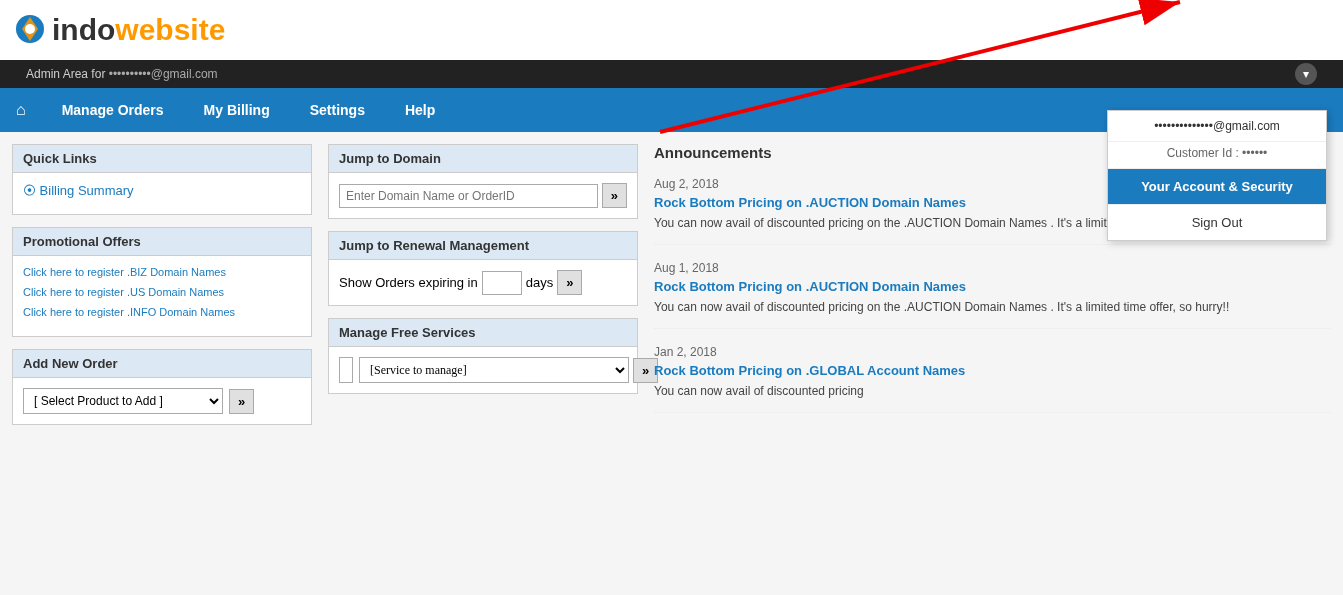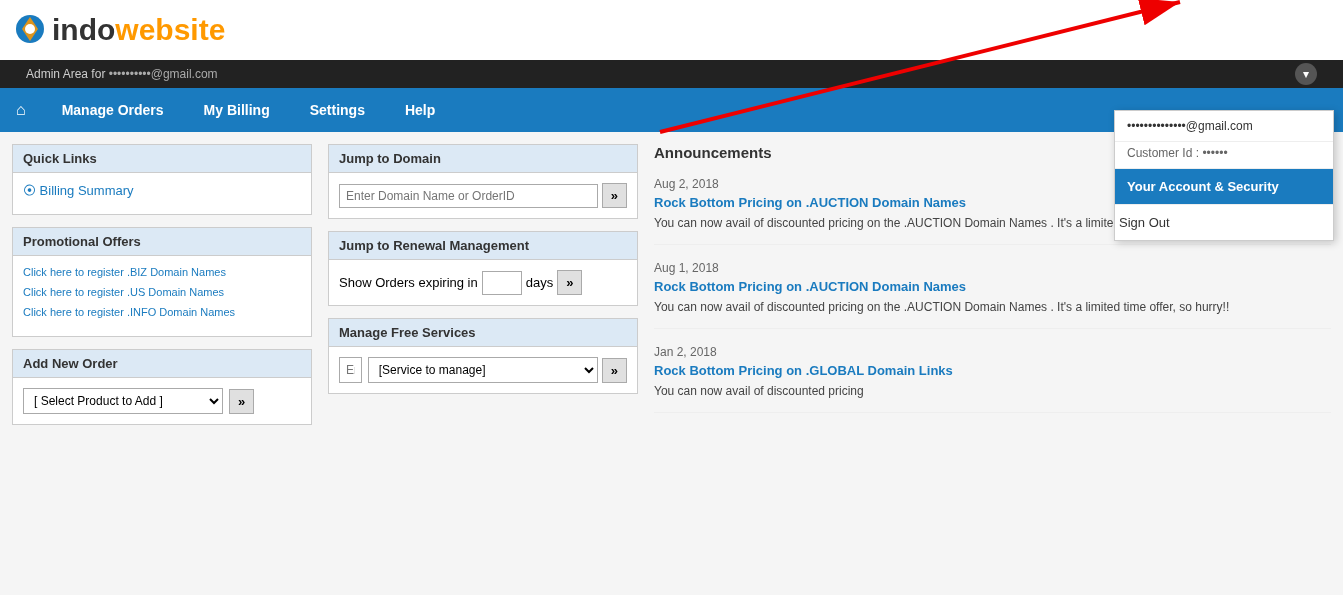--- a/index.html
+++ b/index.html
@@ -78,12 +78,13 @@
     .dropdown-menu {
       position: absolute;
       top: 100%;
-      right: 9px;
+      right: 16px;
       background: #fff;
       border: 1px solid #ccc;
       width: 220px;
       z-index: 1000;
       box-shadow: 2px 2px 8px rgba(0,0,0,0.2);
+      text-align: center;
     }
     .dropdown-email {
       padding: 8px 12px;

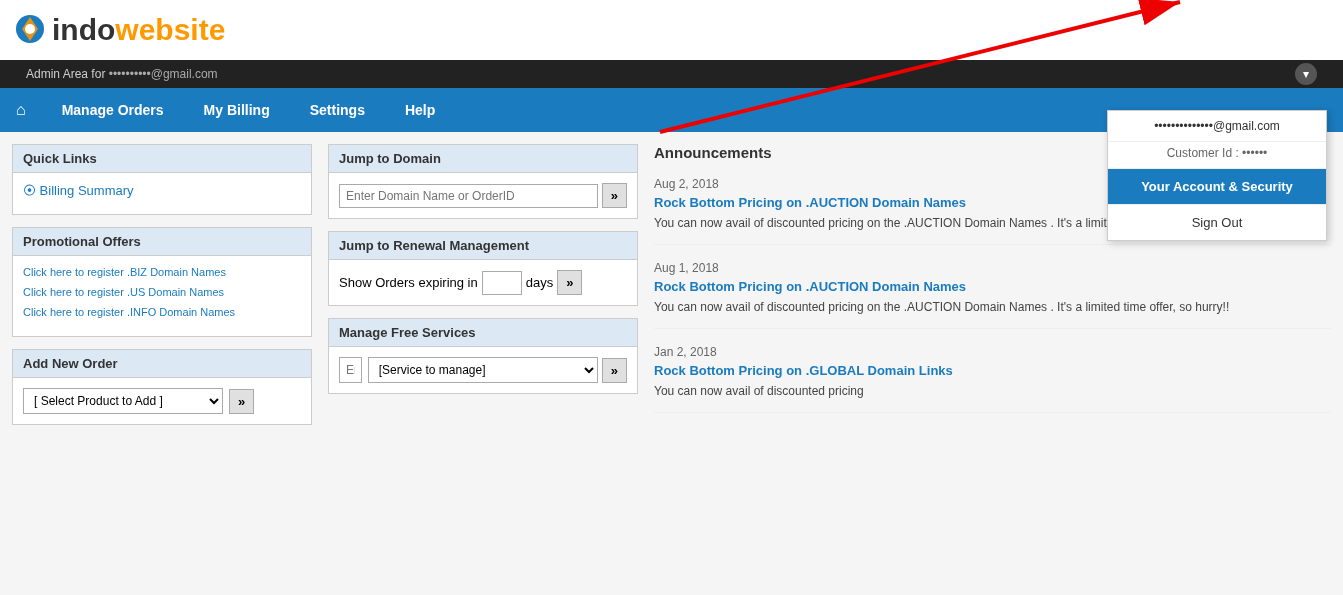--- a/index.html
+++ b/index.html
@@ -383,7 +383,7 @@
         <div class="free-service-row">
           <input type="text" style="width: 100%;" placeholder="Enter Domain Name">
           <div class="domain-input-row">
-            <select style="width:230px;"><option>[Service to manage]</option><option>DNS Management</option><option>Email Forwarding</option></select>
+            <select style="width:270px;font-family:Liberation Serif, serif;"><option>[Service to manage]</option><option>DNS Management</option><option>Email Forwarding</option></select>
             <button class="go-btn">»</button>
           </div>
         </div>

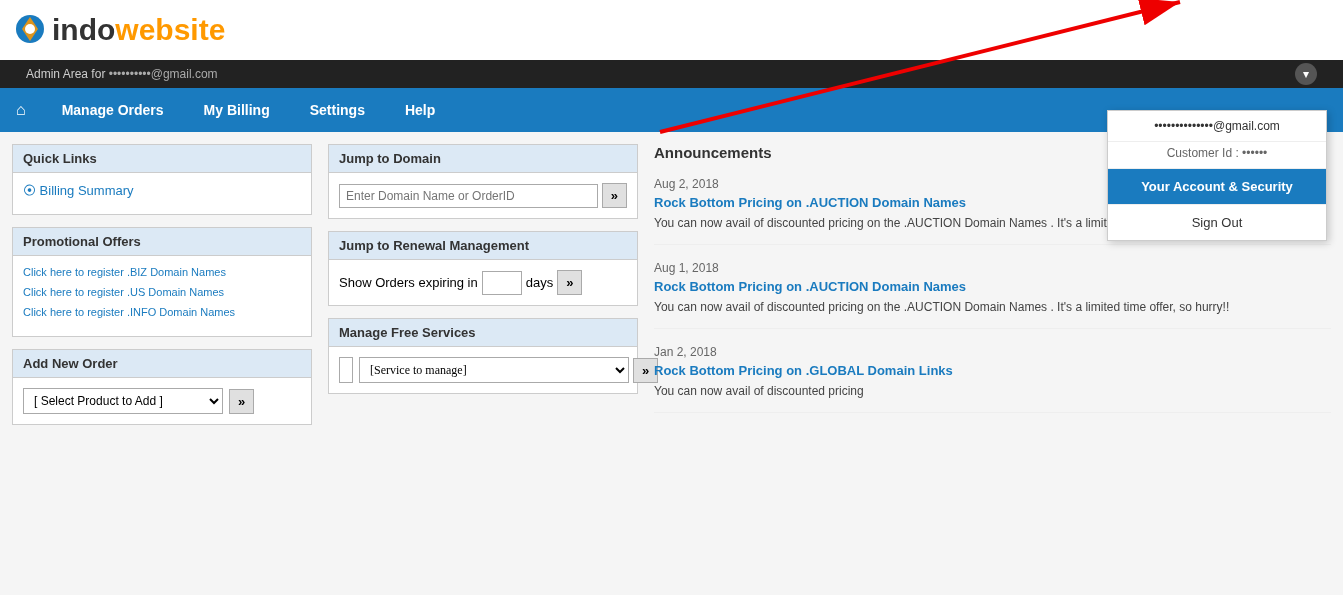--- a/index.html
+++ b/index.html
@@ -409,7 +409,7 @@
 
     <div class="announcement-item">
       <div class="ann-date">Jan 2, 2018</div>
-      <div class="ann-title">Rock Bottom Pricing on .GLOBAL Domain Links</div>
+      <div class="ann-title">Rock Bottom Pricing on .GLOBAL Account Names</div>
       <div class="ann-body">You can now avail of discounted pricing</div>
     </div>
   </div>

